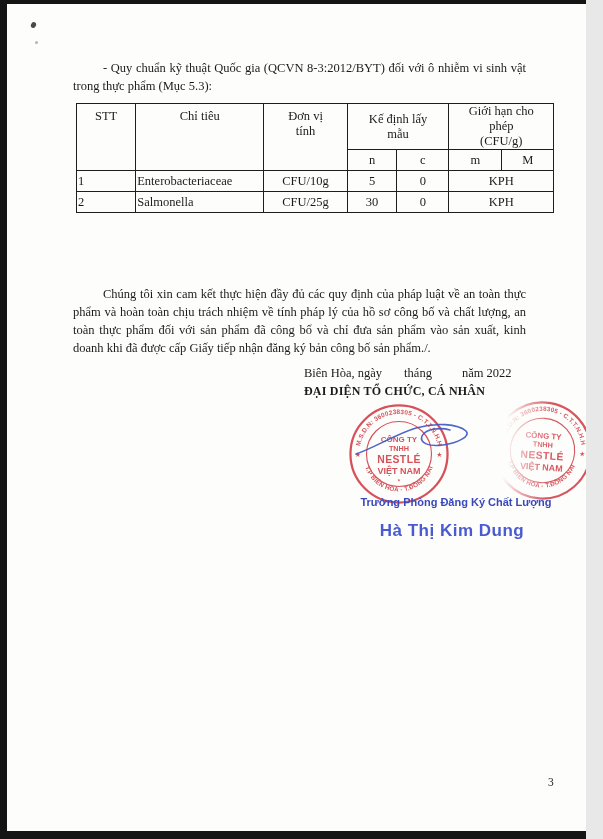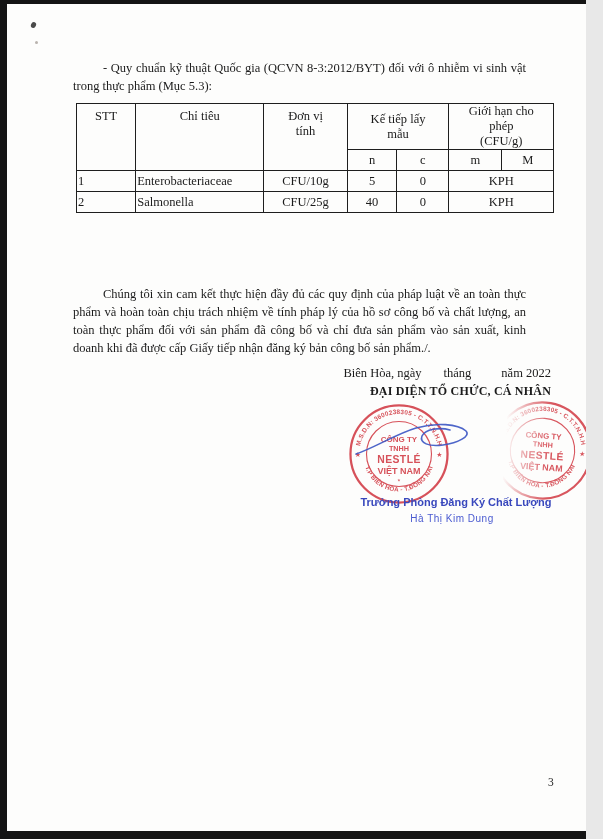--- a/index.html
+++ b/index.html
@@ -91,7 +91,7 @@
         <td rowspan="2" class="span2">STT</td>
         <td rowspan="2" class="span2">Chỉ tiêu</td>
         <td rowspan="2" class="span2">Đơn vị tính</td>
-        <td colspan="2">Kế tiếp lấy mẫu</td>
+        <td colspan="2">Kế định lấy mẫu</td>
         <td colspan="2">
           <div class="hdr2line">Giới hạn cho phép</div>
           <div class="hdr2line">(CFU/g)</div>

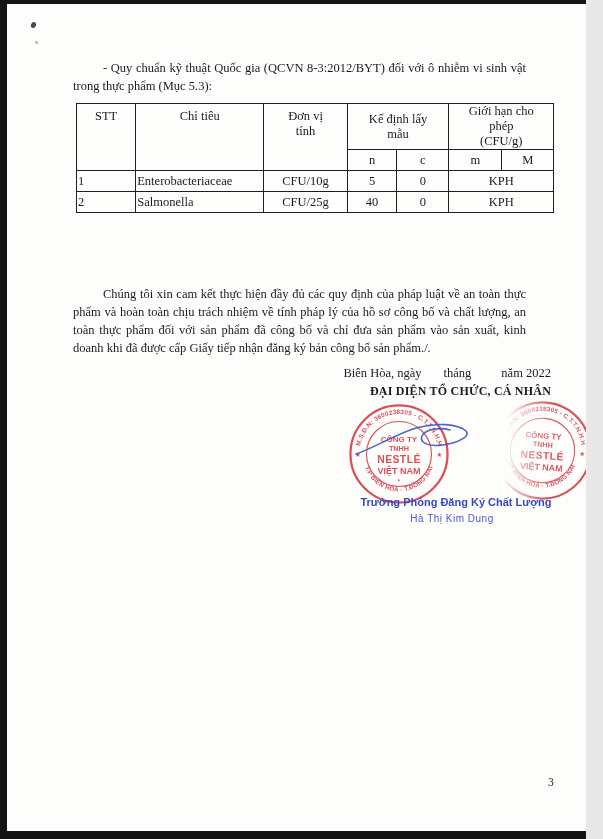--- a/index.html
+++ b/index.html
@@ -115,7 +115,7 @@
         <td class="lft">2</td>
         <td class="lft">Salmonella</td>
         <td>CFU/25g</td>
-        <td>40</td>
+        <td>30</td>
         <td>0</td>
         <td colspan="2">KPH</td>
       </tr>

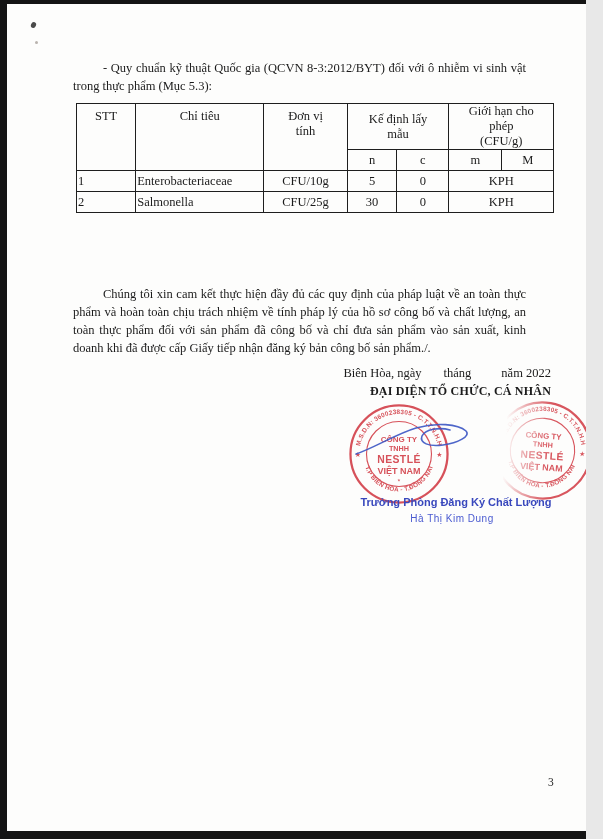--- a/index.html
+++ b/index.html
@@ -39,7 +39,7 @@
   table.criteria td.lft{text-align:left;padding-left:1px;}
   .hdr2line{line-height:15px;}
 
-  .sig-block{position:absolute;left:311px;top:366px;width:240px;text-align:right;}
+  .sig-block{position:absolute;left:304px;top:366px;width:240px;text-align:left;}
   .place-date{font-size:12.5px;white-space:nowrap;}
   .place-date .gap1{display:inline-block;width:22px;}
   .place-date .gap2{display:inline-block;width:30px;}

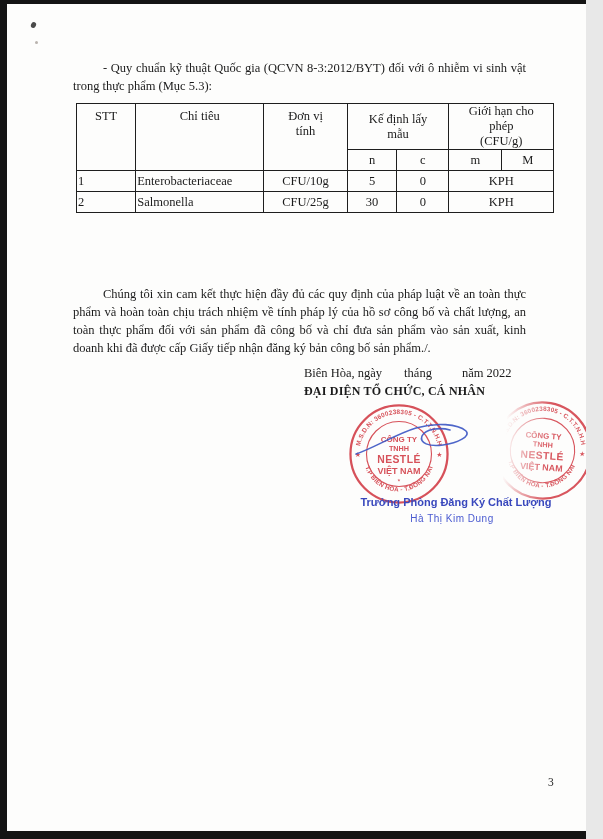--- a/index.html
+++ b/index.html
@@ -58,7 +58,7 @@
   .blue-block{position:absolute;left:352px;top:496px;width:200px;text-align:center;
     font-family:"Liberation Sans","DejaVu Sans",sans-serif;}
   .blue-title{font-size:11px;font-weight:bold;color:#3948bd;margin-left:8px;}
-  .blue-name{font-size:10px;font-weight:normal;color:#4a5ad0;margin-top:5px;letter-spacing:.5px;}
+  .blue-name{font-size:17px;font-weight:bold;color:#4a5ad0;margin-top:13px;letter-spacing:.5px;}
 
   .page-num{position:absolute;left:548px;top:776px;font-size:11.5px;}
 </style>

